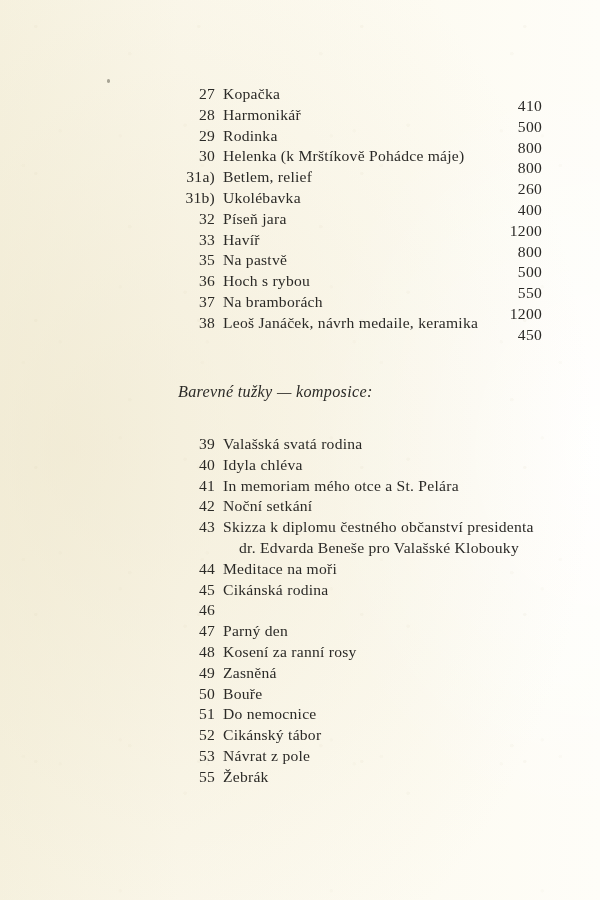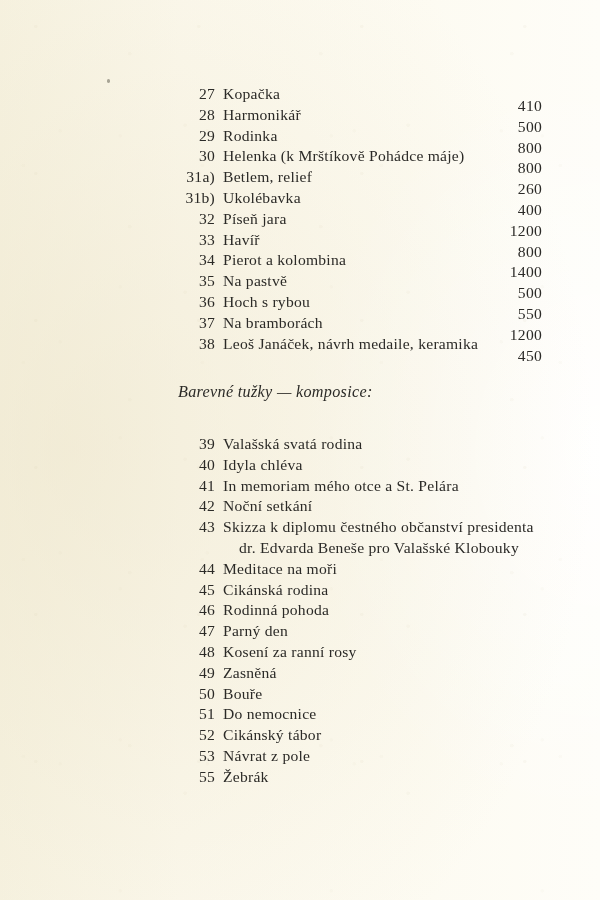--- a/index.html
+++ b/index.html
@@ -157,11 +157,6 @@
         <span class="price">800</span>
       </div>
       <div class="entry">
-        <span class="num">34</span>
-        <span class="title">Pierot a kolombina</span>
-        <span class="price">1400</span>
-      </div>
-      <div class="entry">
         <span class="num">35</span>
         <span class="title">Na pastvě</span>
         <span class="price">500</span>

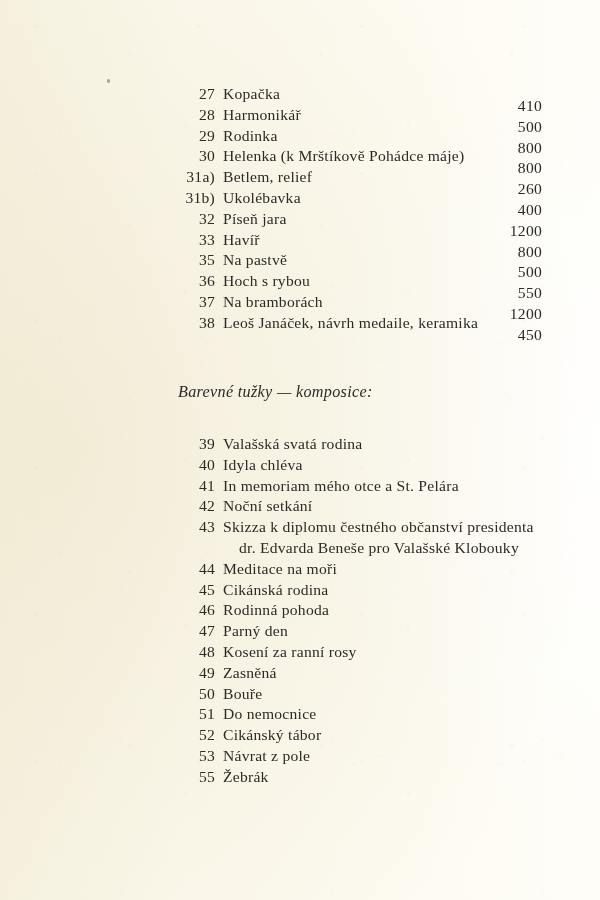--- a/index.html
+++ b/index.html
@@ -217,7 +217,6 @@
       </div>
       <div class="entry">
         <span class="num">46</span>
-        <span class="title">Rodinná pohoda</span>
       </div>
       <div class="entry">
         <span class="num">47</span>

